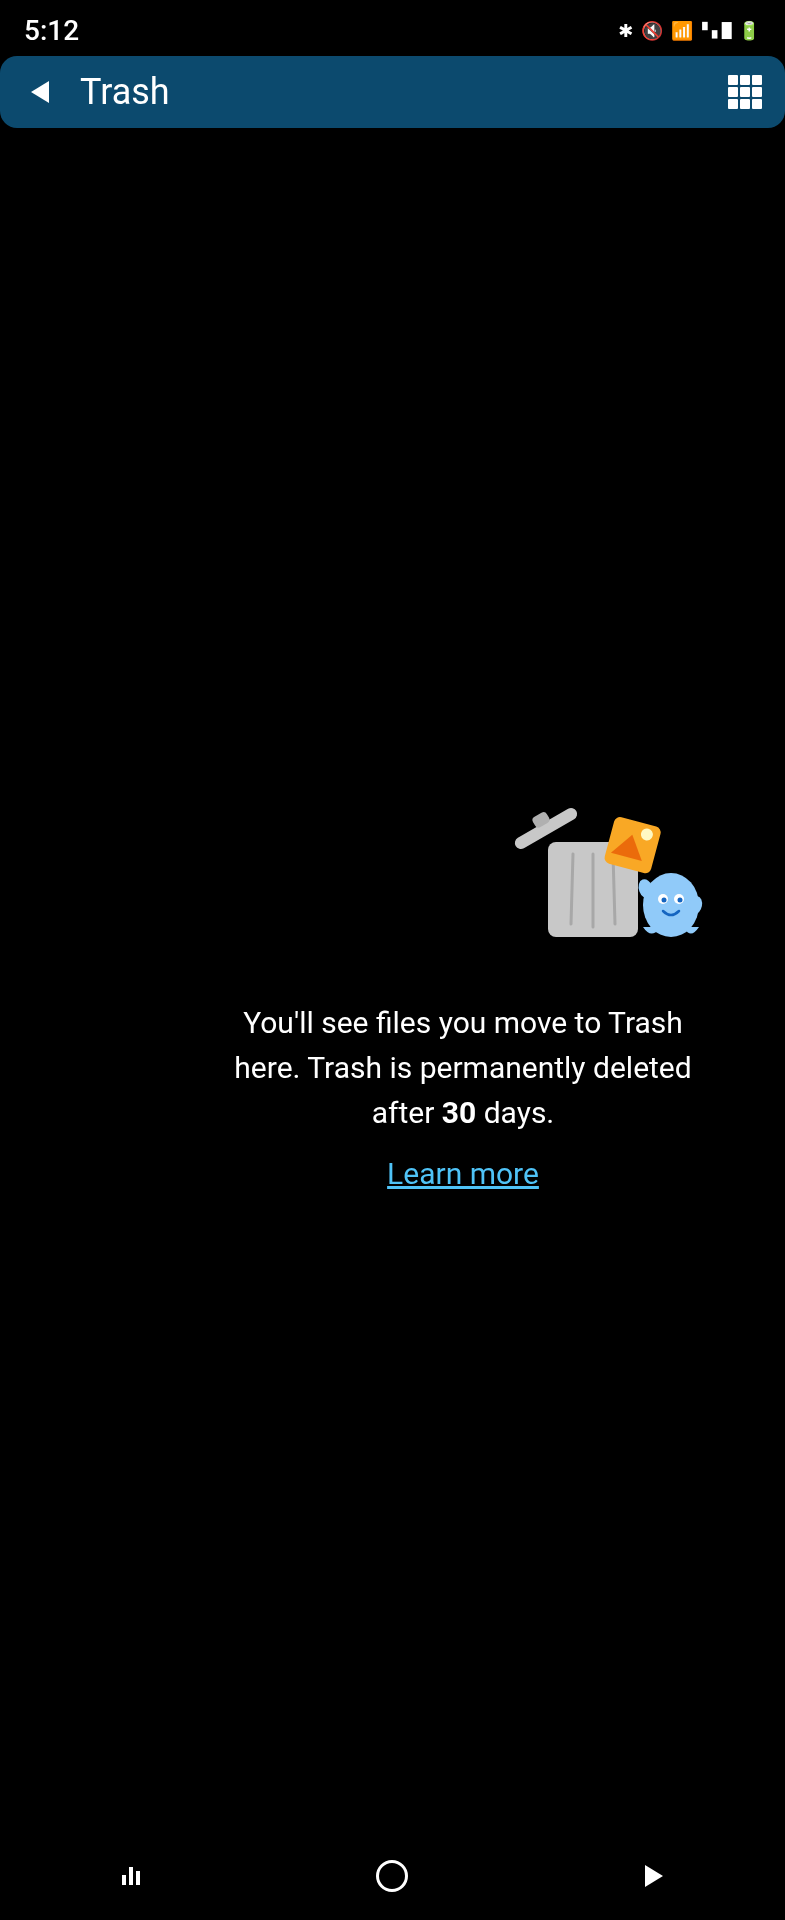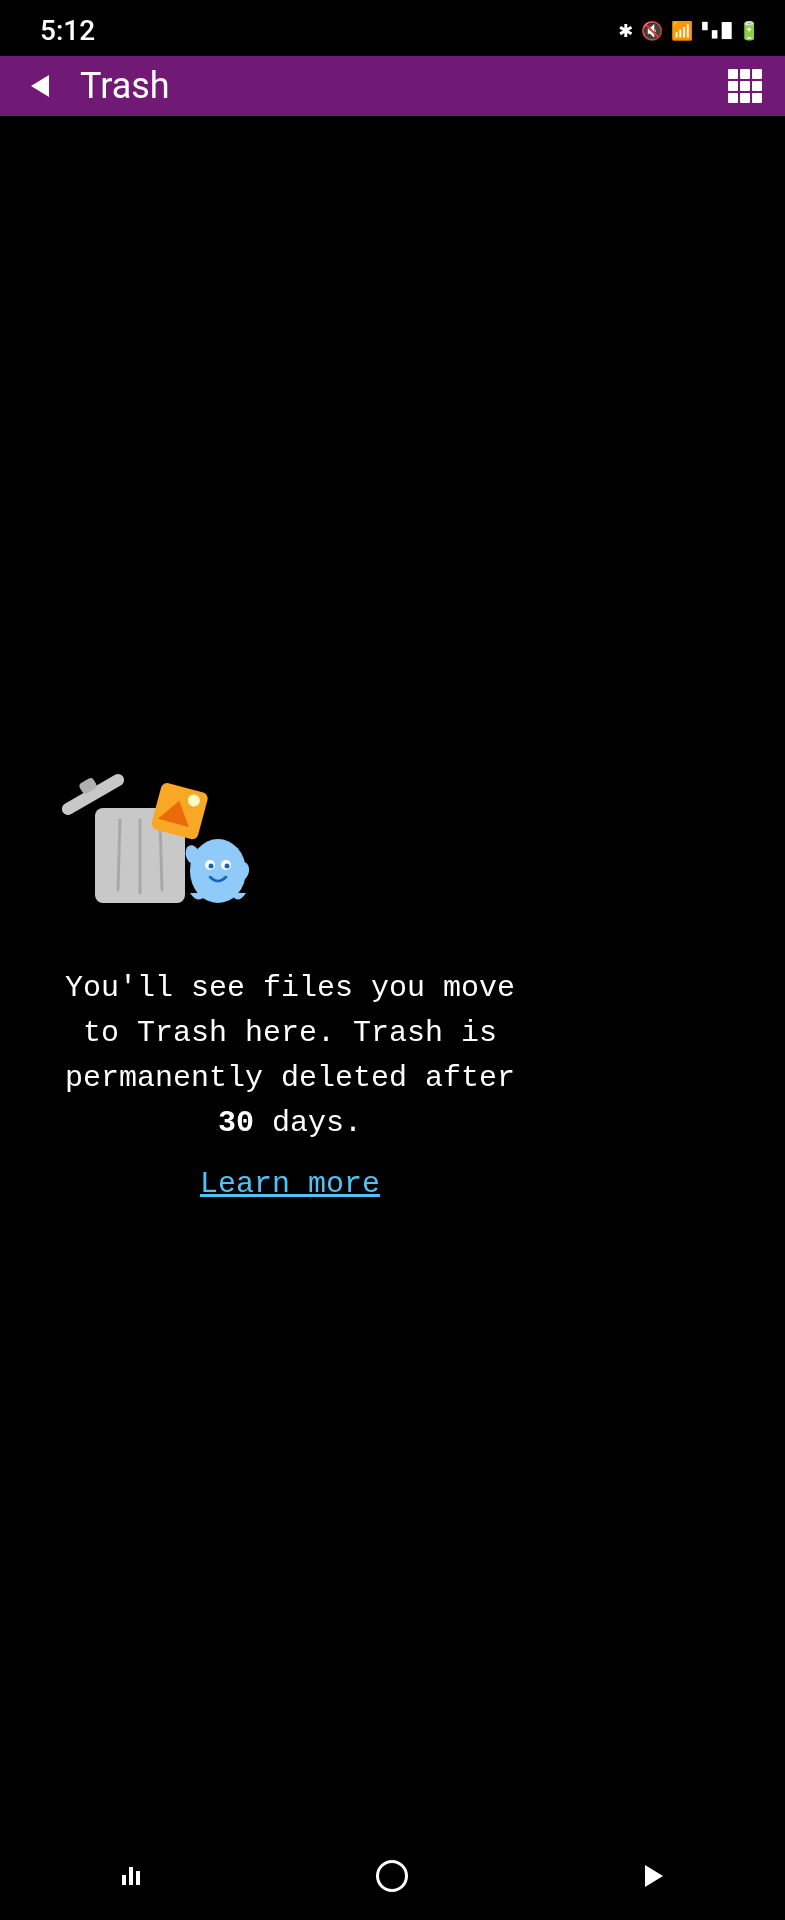--- a/index.html
+++ b/index.html
@@ -22,7 +22,6 @@
       justify-content: space-between;
       padding: 12px 24px 8px 24px;
       height: 56px;
-      margin-left: 16px;
     }
 
     .status-time {

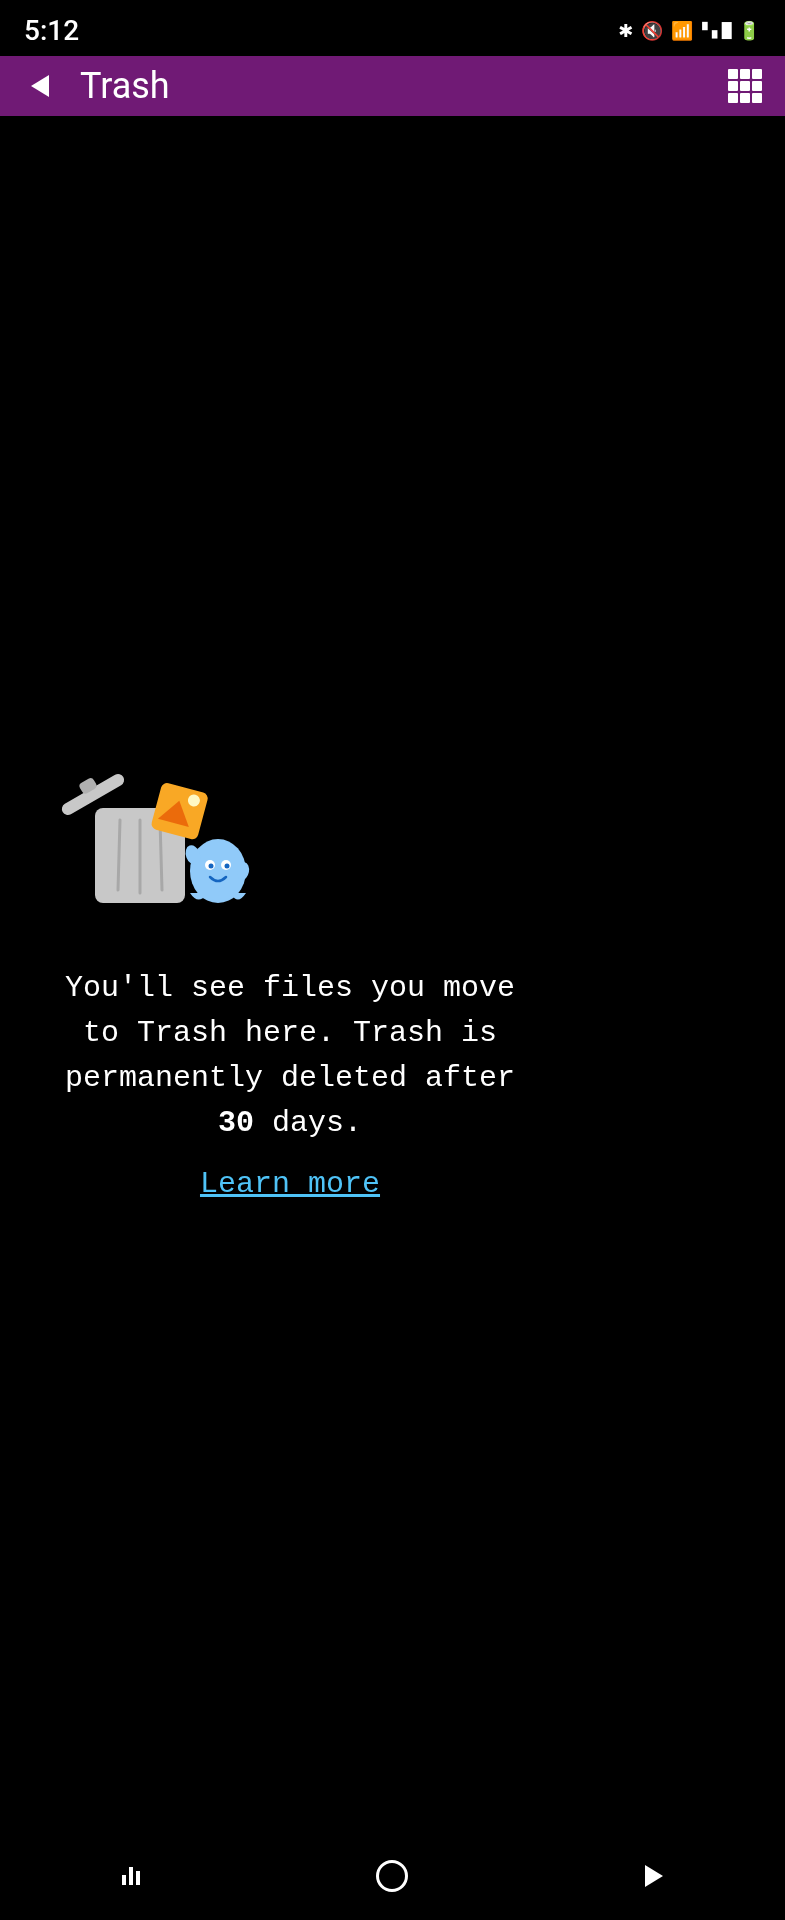--- a/index.html
+++ b/index.html
@@ -47,8 +47,9 @@
       align-items: center;
       justify-content: space-between;
       padding: 0 16px;
-      height: 60px;
-      background: #701a75;
+      height: 72px;
+      background: #0c4a6e;
+      border-radius: 17px;
     }
 
     .app-bar-left {

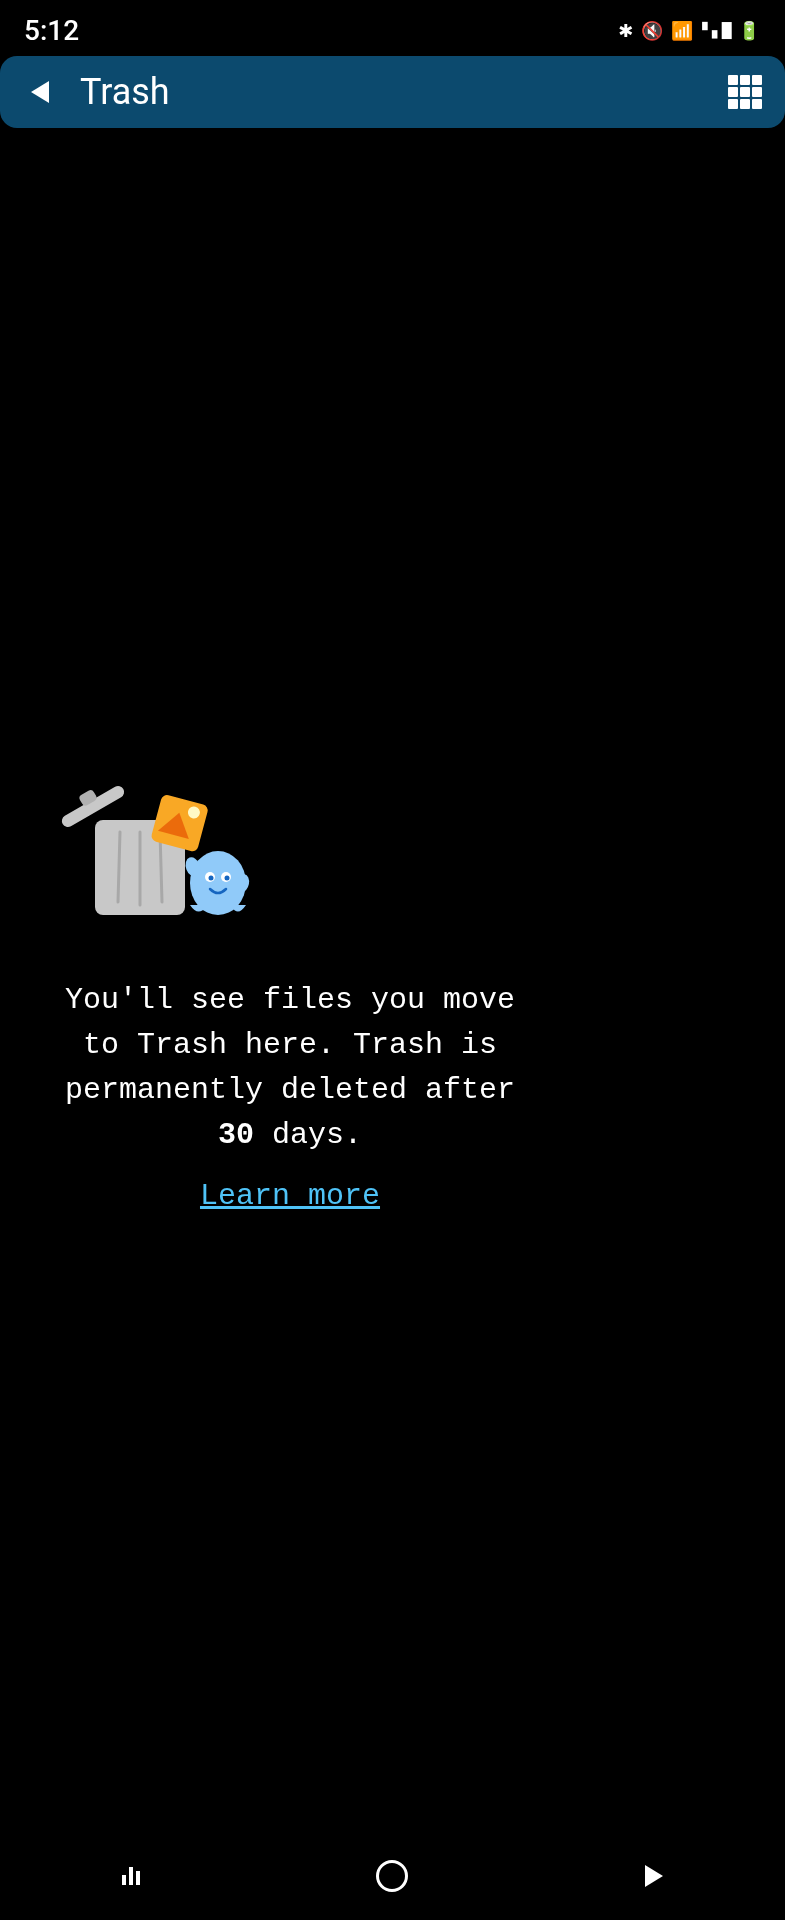--- a/index.html
+++ b/index.html
@@ -106,11 +106,10 @@
     .main-content {
       display: flex;
       flex-direction: column;
-      align-items: flex-start;
+      align-items: flex-end;
       justify-content: center;
       height: calc(1920px - 56px - 72px - 80px);
-      padding: 40px 40px;
-      font-family: Liberation Mono, monospace;
+      padding: 40px 72px;
     }
 
     

